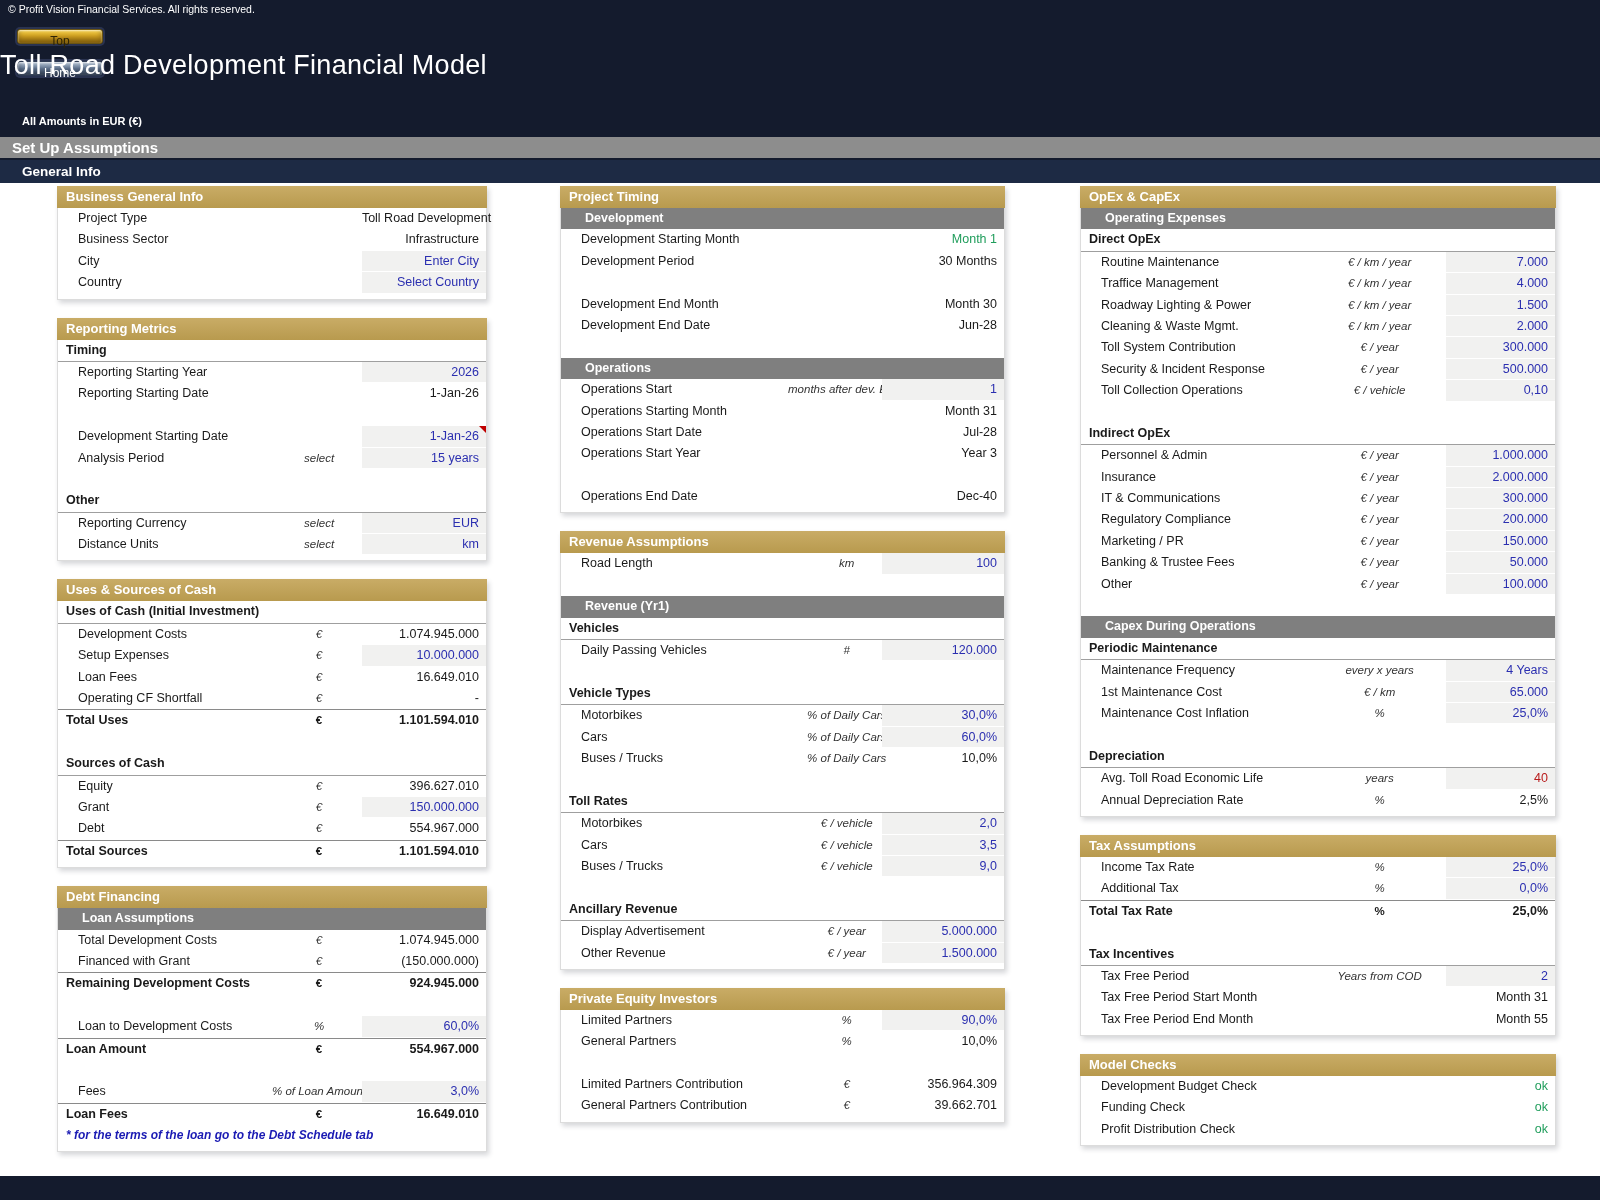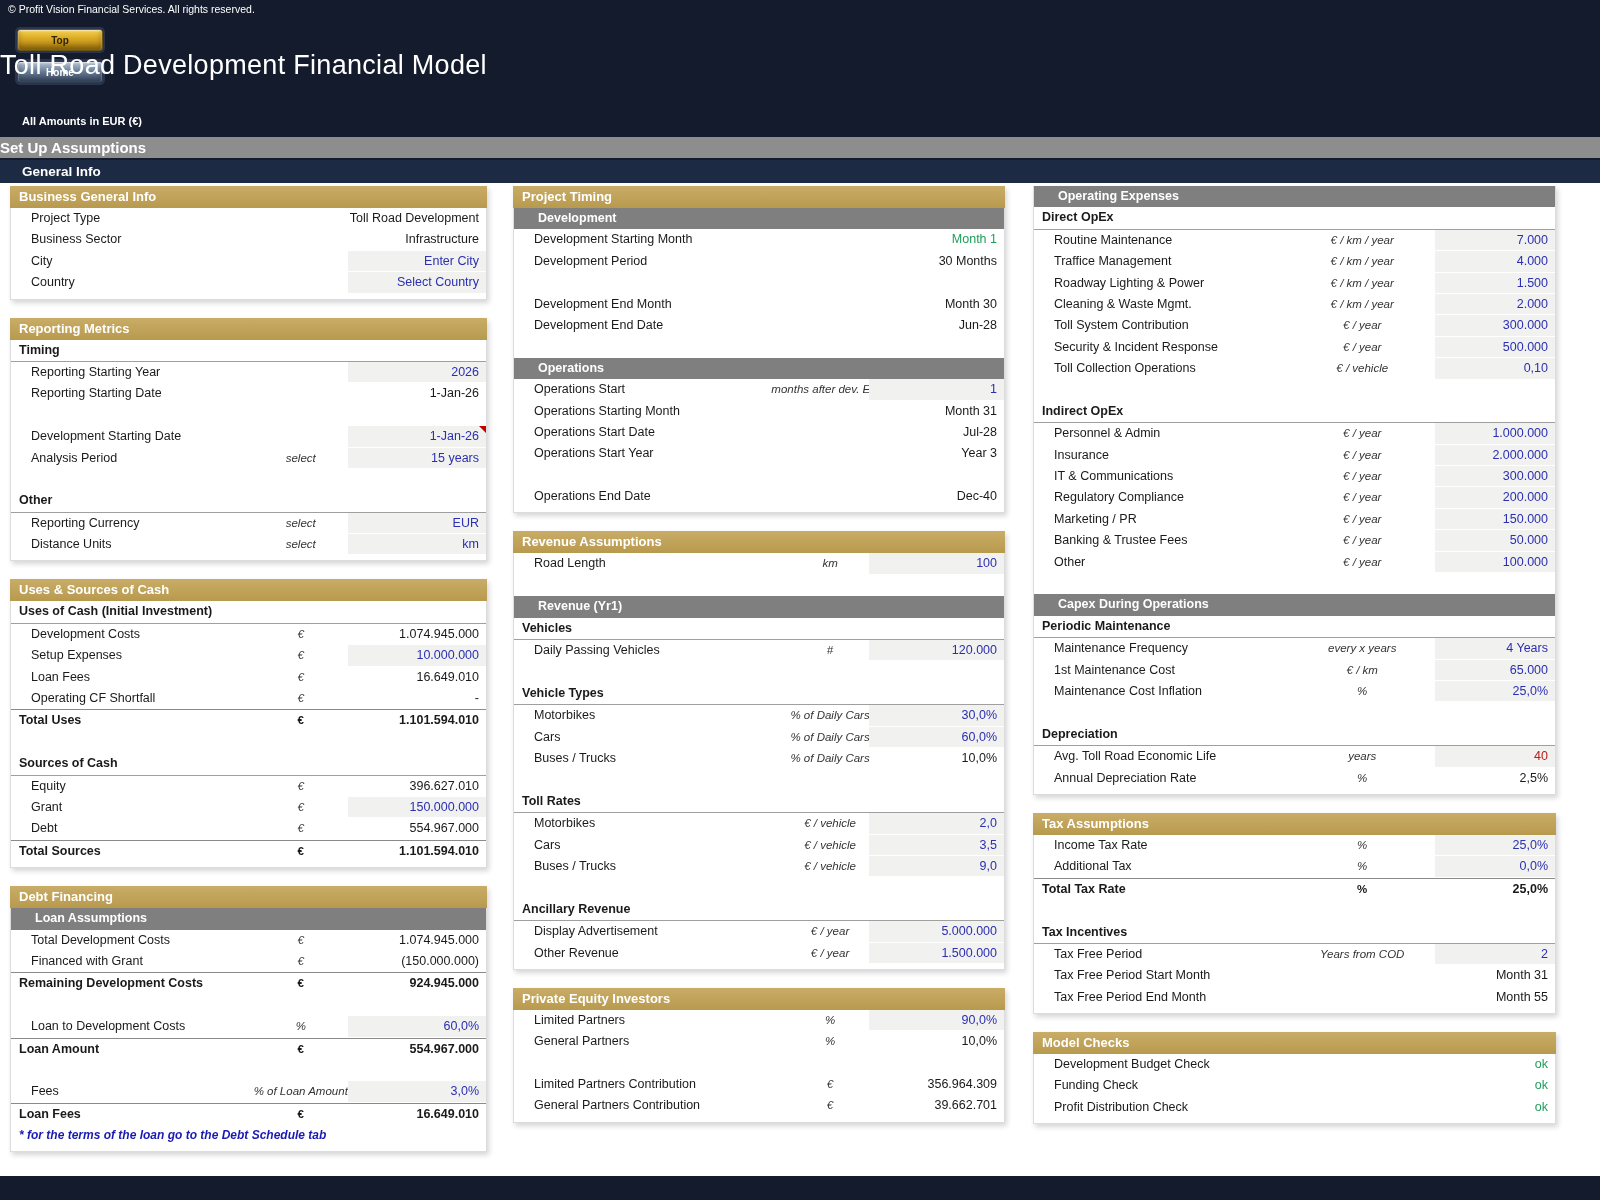--- a/index.html
+++ b/index.html
@@ -8,8 +8,8 @@
   
   .topbar{position:absolute;top:0;left:0;right:0;height:137px;background:#141B2D;}
   .copyright{position:absolute;top:3px;left:8px;color:#fff;font-size:10.5px;}
-  .btn{position:absolute;left:17px;width:86px;height:22px;border-radius:3px;font-weight:bold;
-       font-size:10px;text-align:center;line-height:20px;cursor:pointer;font-family:"Liberation Sans",sans-serif;
+  .btn{position:absolute;left:17px;width:86px;height:15px;border-radius:3px;font-weight:normal;
+       font-size:12px;text-align:center;line-height:20px;cursor:pointer;font-family:"Liberation Sans",sans-serif;
        box-shadow:0 0 0 2px #2a3350, inset 0 1px 2px rgba(255,255,255,.65), inset 0 -4px 6px rgba(0,0,0,.35);}
   .btn-top{top:29px;background:linear-gradient(#f6d24e,#d8a723 45%,#b5830f);border:1px solid #6b5512;color:#2e2405;}
   .btn-home{top:61px;background:linear-gradient(#b9c6d6,#647894 50%,#465872);border:1px solid #2d3a52;color:#ffffff;}

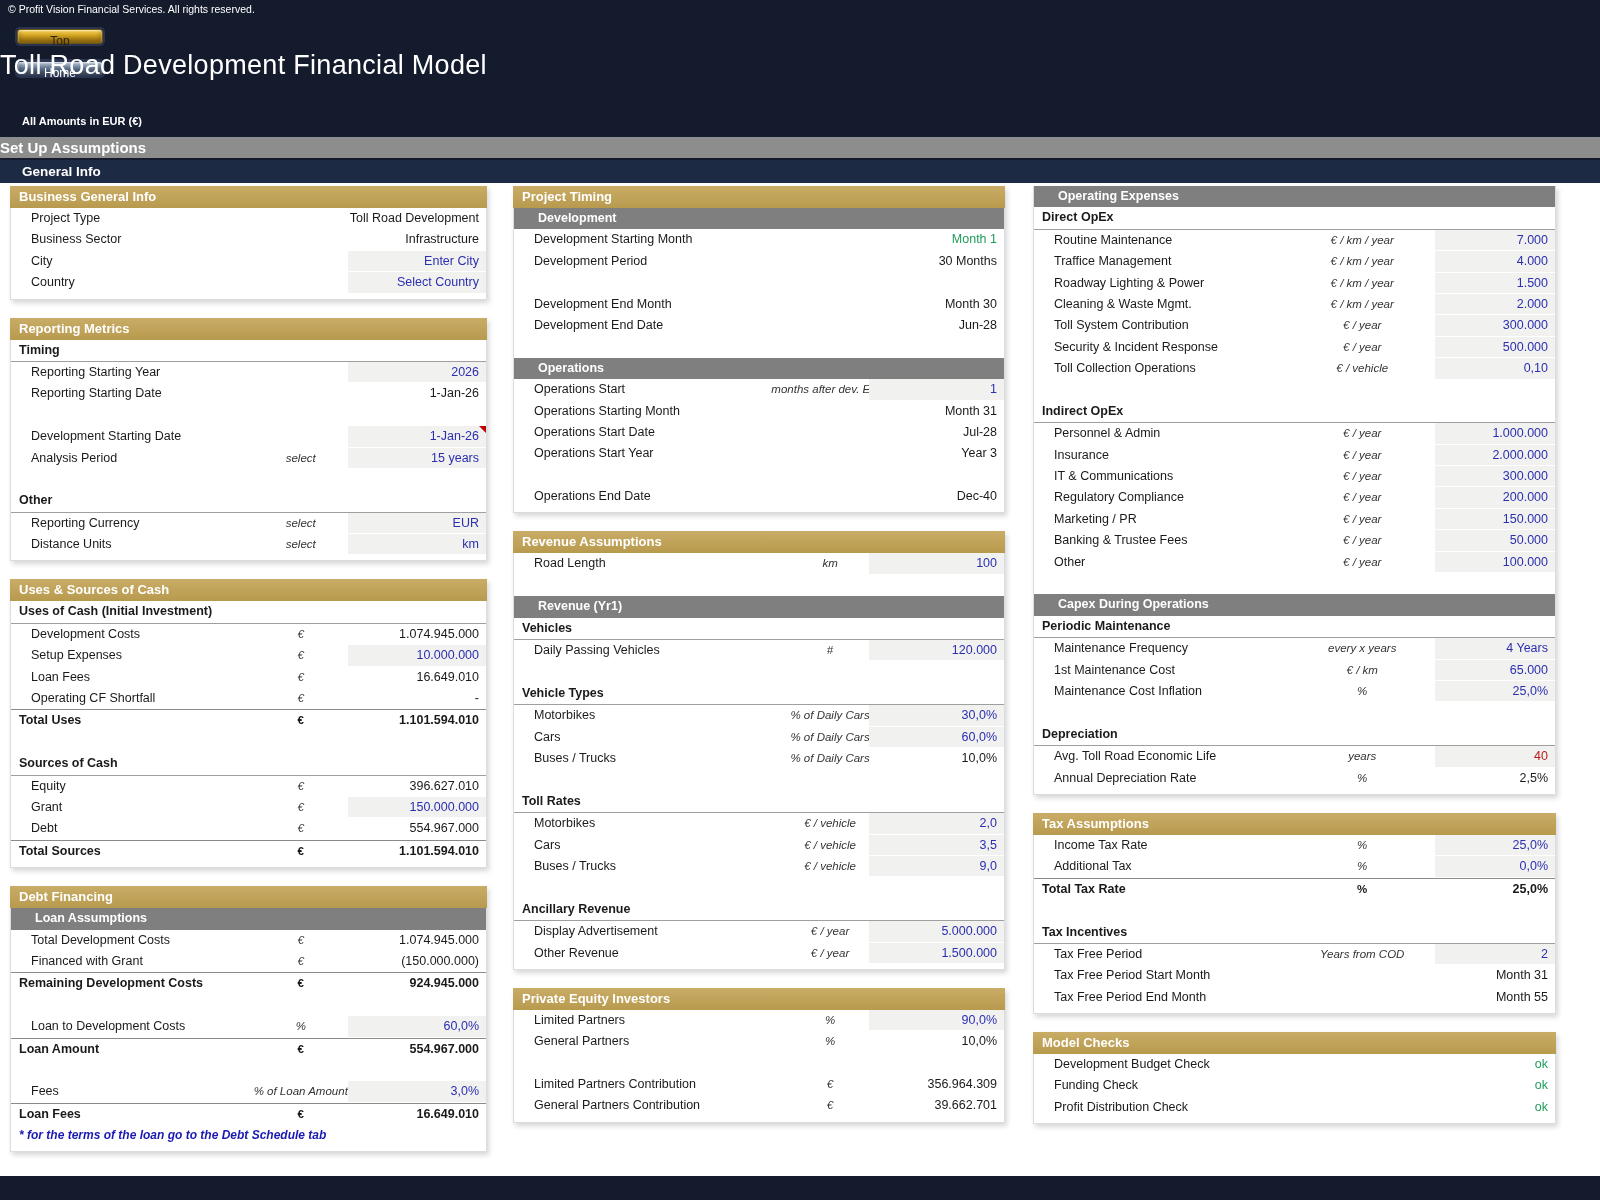--- a/index.html
+++ b/index.html
@@ -17,7 +17,7 @@
   .amounts{position:absolute;top:115px;left:22px;color:#fff;font-size:11px;font-weight:bold;}
   
   .setupbar{position:absolute;top:137px;left:0;right:0;height:21px;background:#8d8d8d;color:#fff;
-            font-size:15px;font-weight:bold;line-height:21px;box-sizing:border-box;}
+            font-size:15px;font-weight:bold;line-height:21px;padding-left:12px;box-sizing:border-box;}
   .navysep{position:absolute;top:158px;left:0;right:0;height:2px;background:#141B2D;}
   .generalbar{position:absolute;top:160px;left:0;right:0;height:23px;background:#1D2A44;color:#fff;
               font-size:13.5px;font-weight:bold;line-height:23px;padding-left:22px;box-sizing:border-box;}

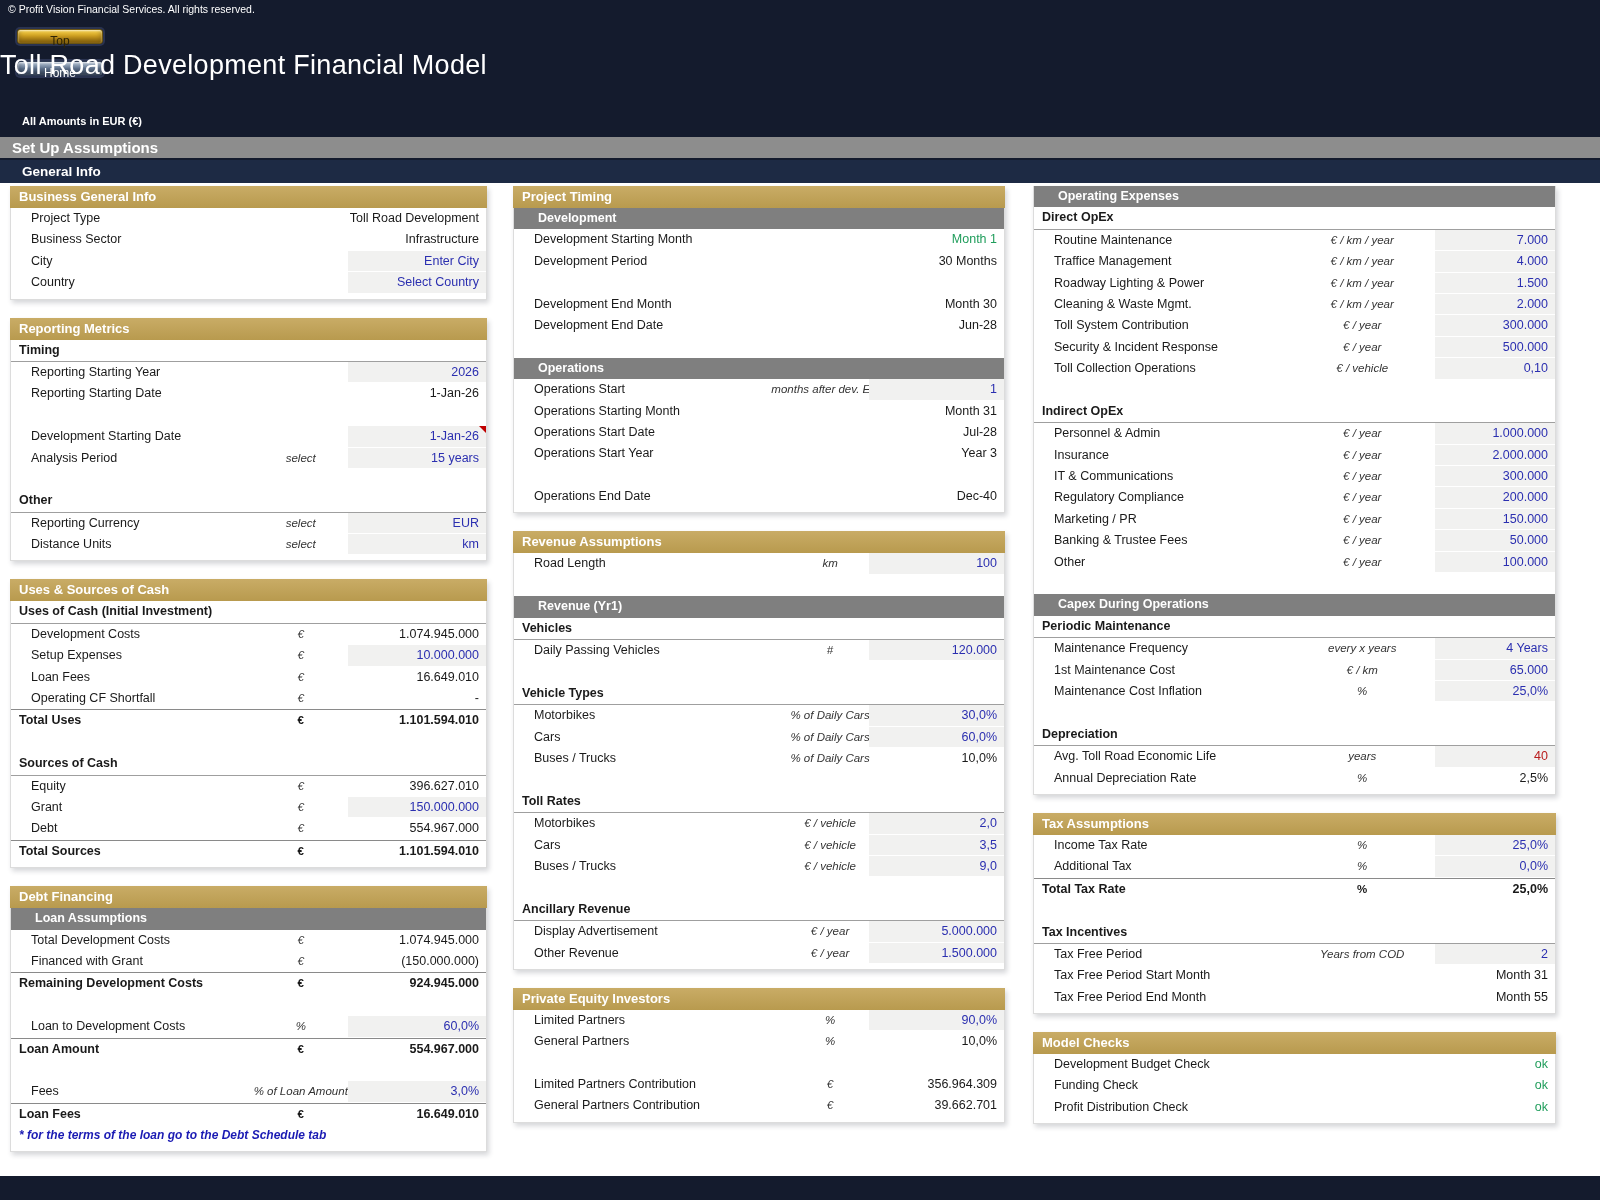--- a/index.html
+++ b/index.html
@@ -25,7 +25,7 @@
   
   .content{position:absolute;top:186px;left:0;right:0;height:990px;}
   .column{position:absolute;top:0;}
-  .section{margin-bottom:18px;box-shadow:2px 3px 5px rgba(20,27,45,.18);}
+  .section{margin-bottom:18px;box-shadow:2px 3px 5px rgba(20,27,45,.18);margin-left:47px;}
   .sec-title{height:22px;line-height:22px;background:linear-gradient(#C9AC66,#B89A4E);color:#fff;
              font-size:13px;font-weight:bold;padding-left:9px;}
   .sec-body{border:1px solid #dcdcdc;border-top:none;background:#fff;padding-bottom:5px;}

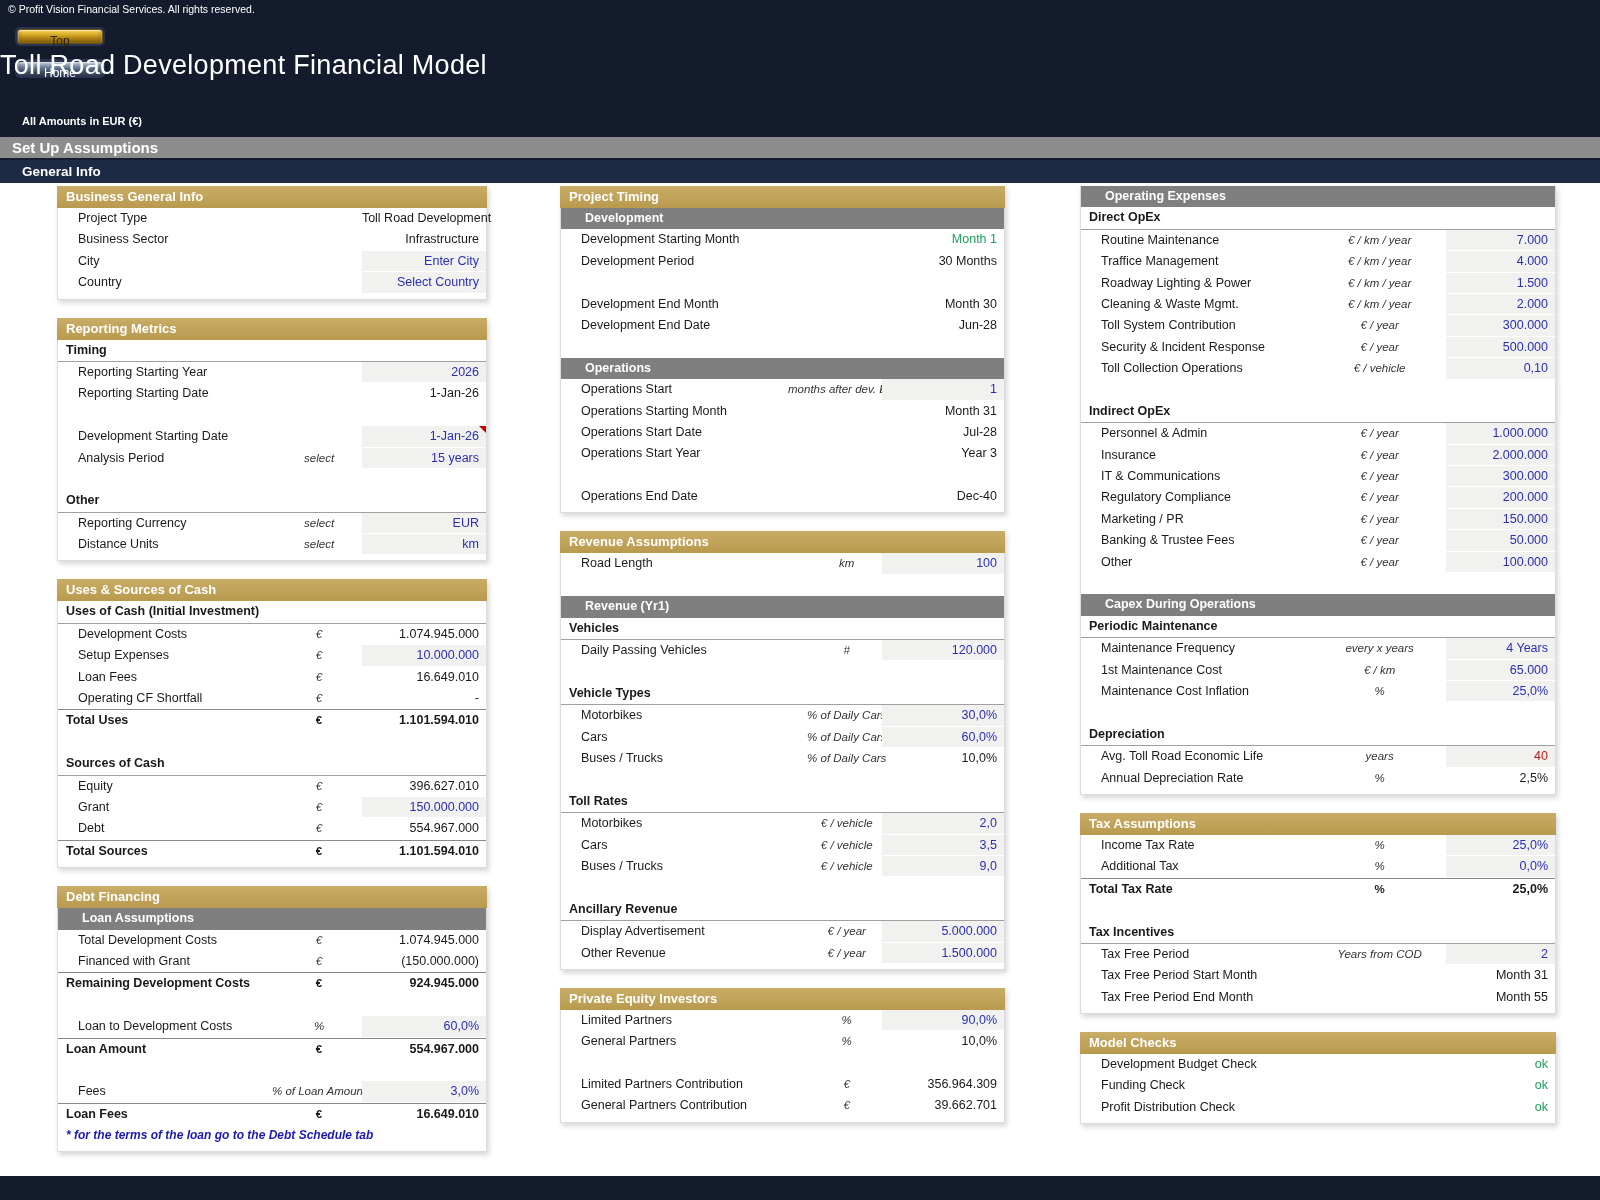--- a/index.html
+++ b/index.html
@@ -365,6 +365,7 @@
       </div>
       <div class="column col-2" style="left: 1033px; width: 523px;">
         <div class="section">
+          <div class="sec-title">OpEx &amp; CapEx</div>
           <div class="sec-body">
             <div class="row-bar">Operating Expenses</div>
             <div class="row-sub">Direct OpEx</div>

